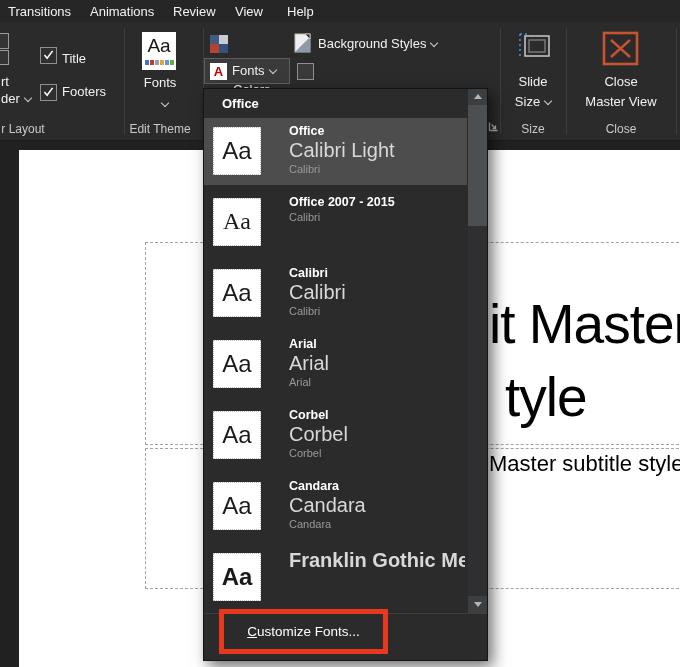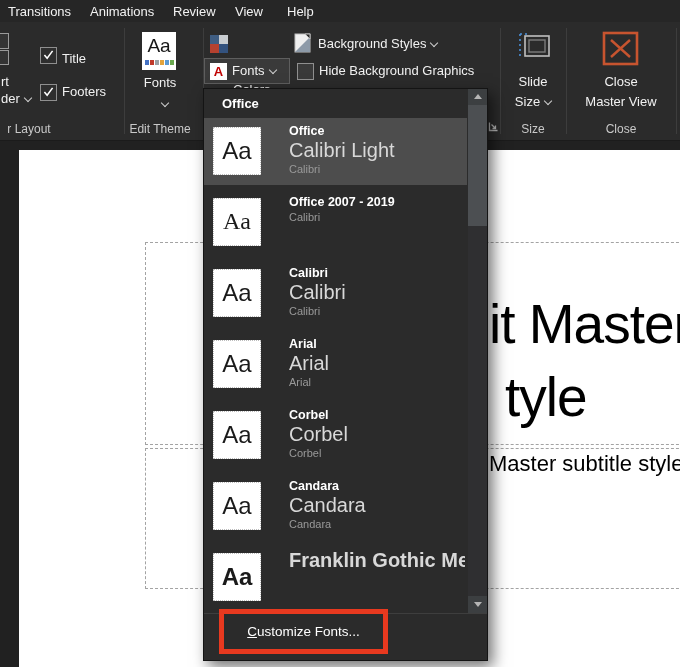--- a/index.html
+++ b/index.html
@@ -150,7 +150,6 @@
   </div>
 
   <div class="check" style="left:297px;top:41px;background:#3a3a3a;"></div>
-  <div class="riblabel" style="position:absolute;left:319px;top:41px;">Hide Background Graphics</div>
 
   <div class="vsep" style="left:500px;"></div>
 

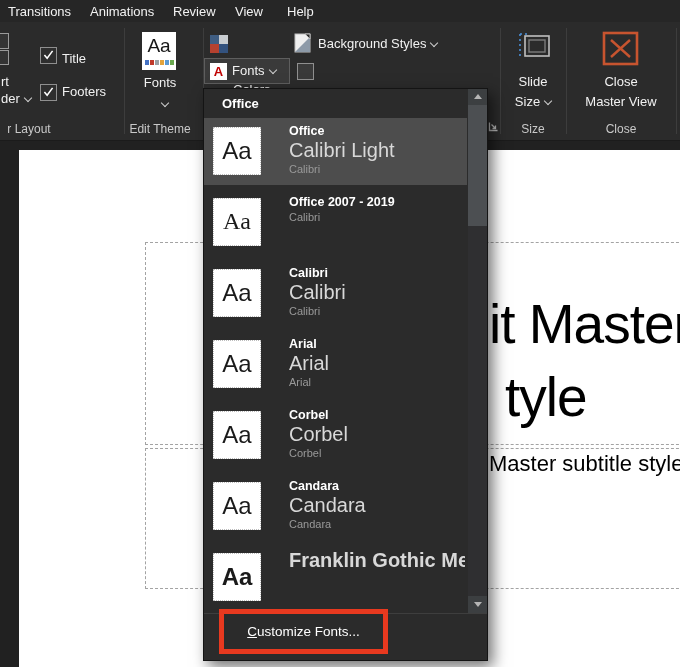--- a/index.html
+++ b/index.html
@@ -103,7 +103,7 @@
       </svg>
   </div>
   <div class="riblabel" style="position:absolute;left:62px;top:62px;">Footers</div>
-  <div class="grouplabel" style="left:0;width:46px;padding-left:6px;">r Layout</div>
+  <div class="grouplabel" style="left:0;width:46px;">r Layout</div>
 
   <div class="vsep" style="left:124px;"></div>
 

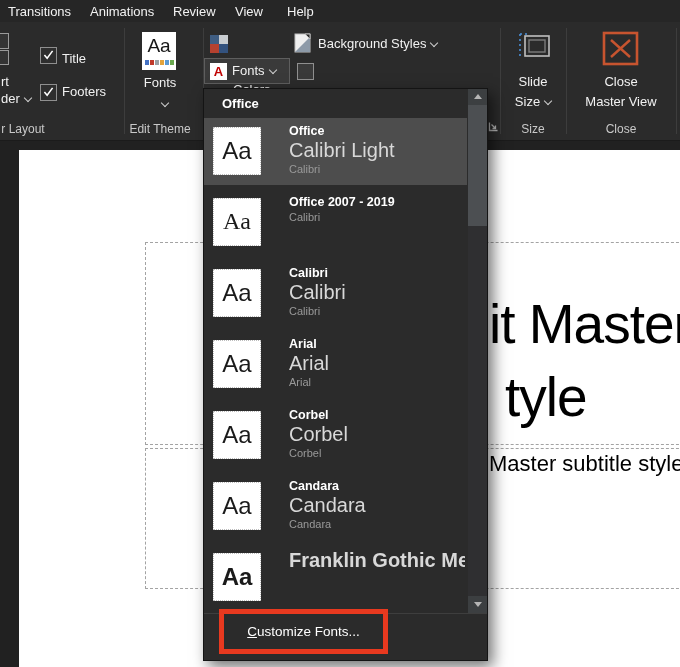--- a/index.html
+++ b/index.html
@@ -208,7 +208,7 @@
   <div class="dd-item" style="top:100px">
     <div class="aa-box"><span class="aa serif">Aa</span></div>
     <div class="dd-text">
-      <div class="dd-name">Office 2007 - 2019</div>
+      <div class="dd-name">Office 2007 - 2015</div>
       <div class="dd-body">Calibri</div>
     </div>
   </div>

